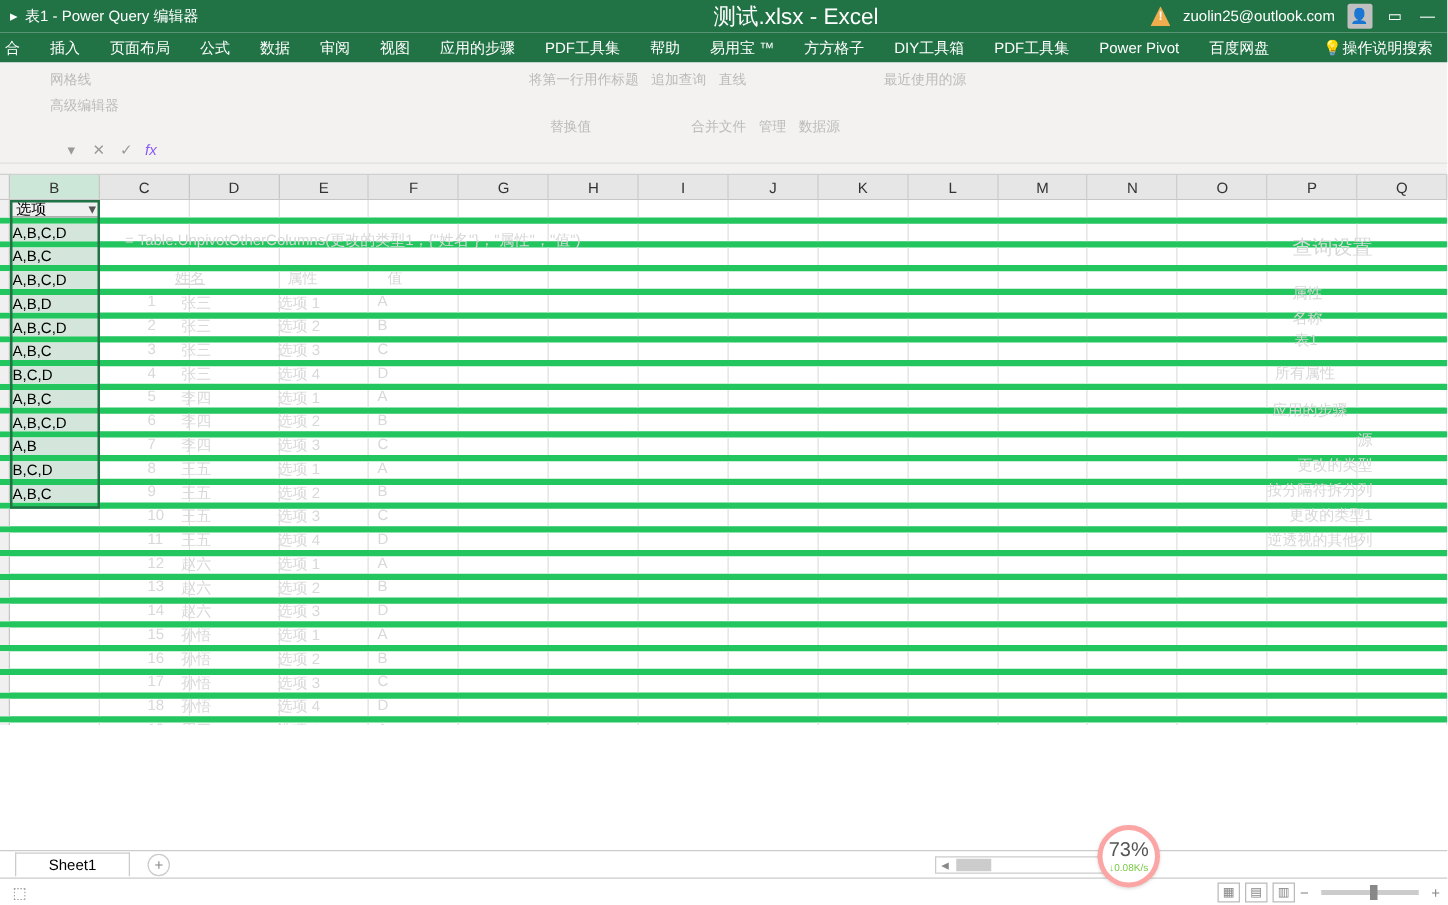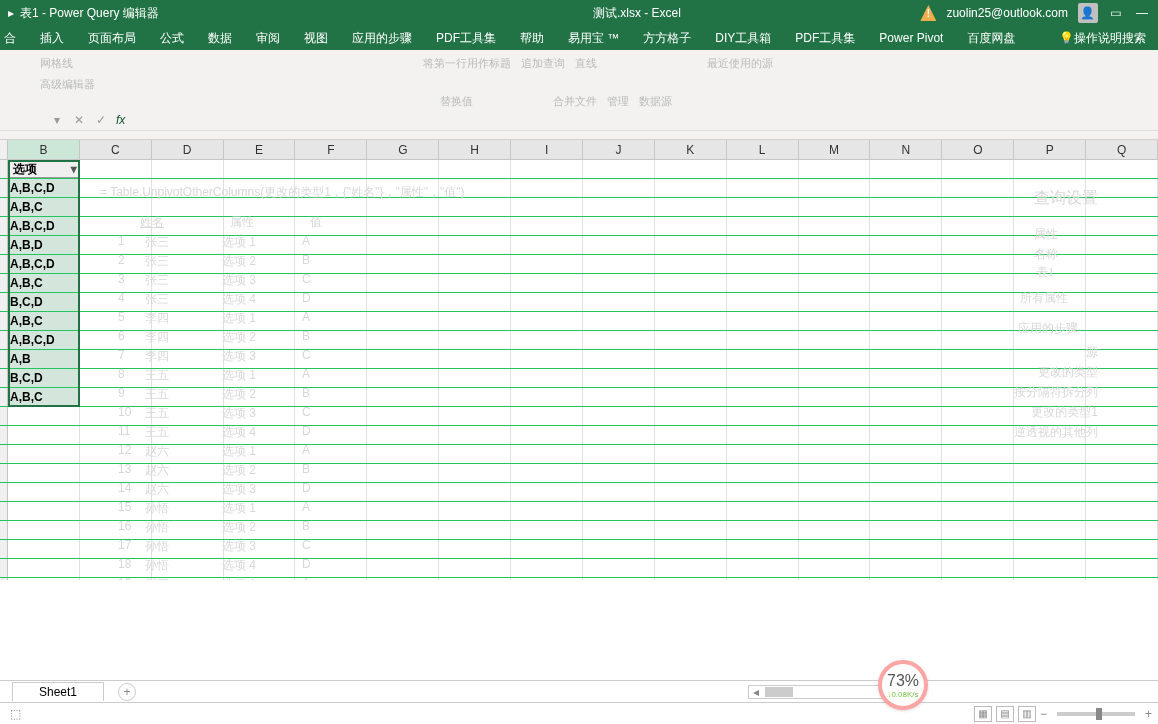--- a/index.html
+++ b/index.html
@@ -7,7 +7,7 @@
 
     .title-bar { height: 26px; background: #217346; display: flex; align-items: center; color: #fff; }
     .title-bar-left { width: 40%; display: flex; align-items: center; gap: 6px; padding-left: 8px; }
-    .title-bar-center { width: 30%; text-align: center; font-size: 12px; }
+    .title-bar-center { width: 30%; text-align: center; font-size: 18px; }
     .title-bar-right { width: 30%; display: flex; align-items: center; justify-content: flex-end; gap: 10px; padding-right: 8px; font-size: 12px; }
     .warn-icon { display:inline-block; width:16px; height:16px; background:#f0ad4e; clip-path: polygon(50% 0, 100% 100%, 0 100%); position: relative;}
     .warn-icon::after{content:"!"; color:#fff; position:absolute; left:50%; top:50%; transform:translate(-50%,-45%); font-size:10px; font-weight:bold;}

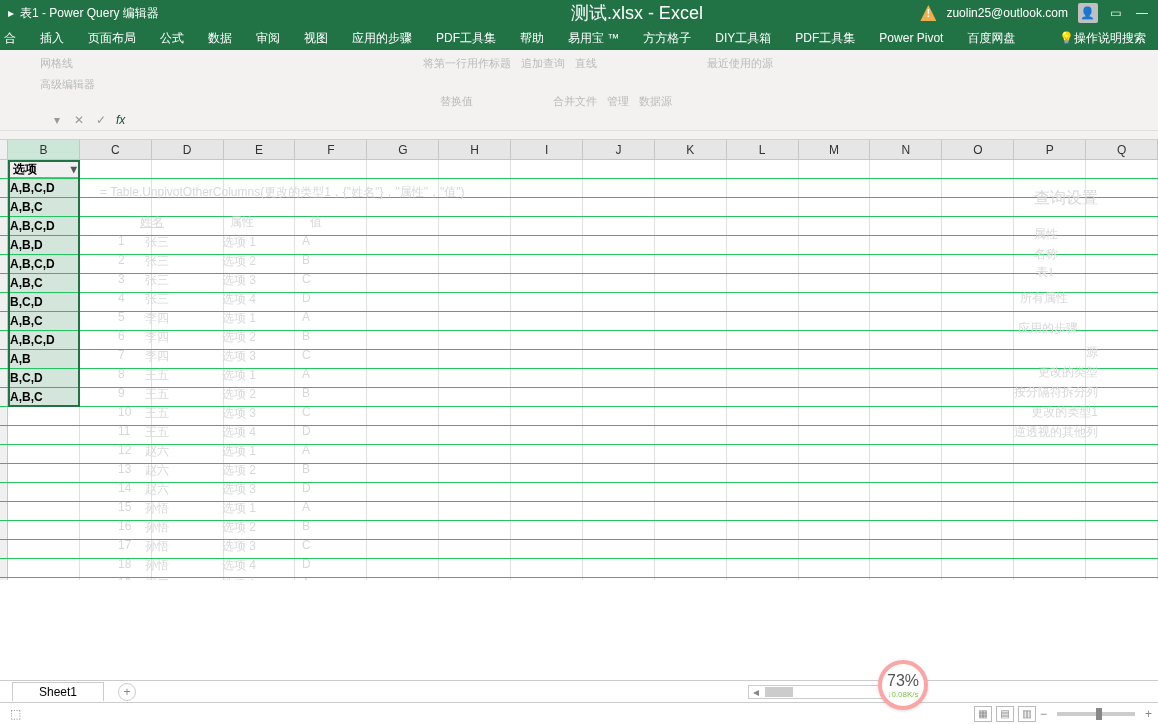--- a/index.html
+++ b/index.html
@@ -24,7 +24,7 @@
     .rbtn { font-size: 11px; color:#bbb;}
     .fx-bar { height: 22px; border-bottom: 1px solid #e0e0e0; display:flex; align-items:center; padding-left: 50px; gap: 8px;}
     .fx-ctrl { width:14px; text-align:center; color:#999; font-size:12px;}
-    .fx-label { font-style: italic; color:#14532d; font-size:12px;}
+    .fx-label { font-style: italic; color:#8b5cf6; font-size:12px;}
 
     .col-headers { height: 20px; display: flex; border-bottom: 1px solid #c6c6c6; background:#f0f0f0;}
     .rowcol-corner { width: 8px; background:#f0f0f0; border-right:1px solid #c6c6c6;}

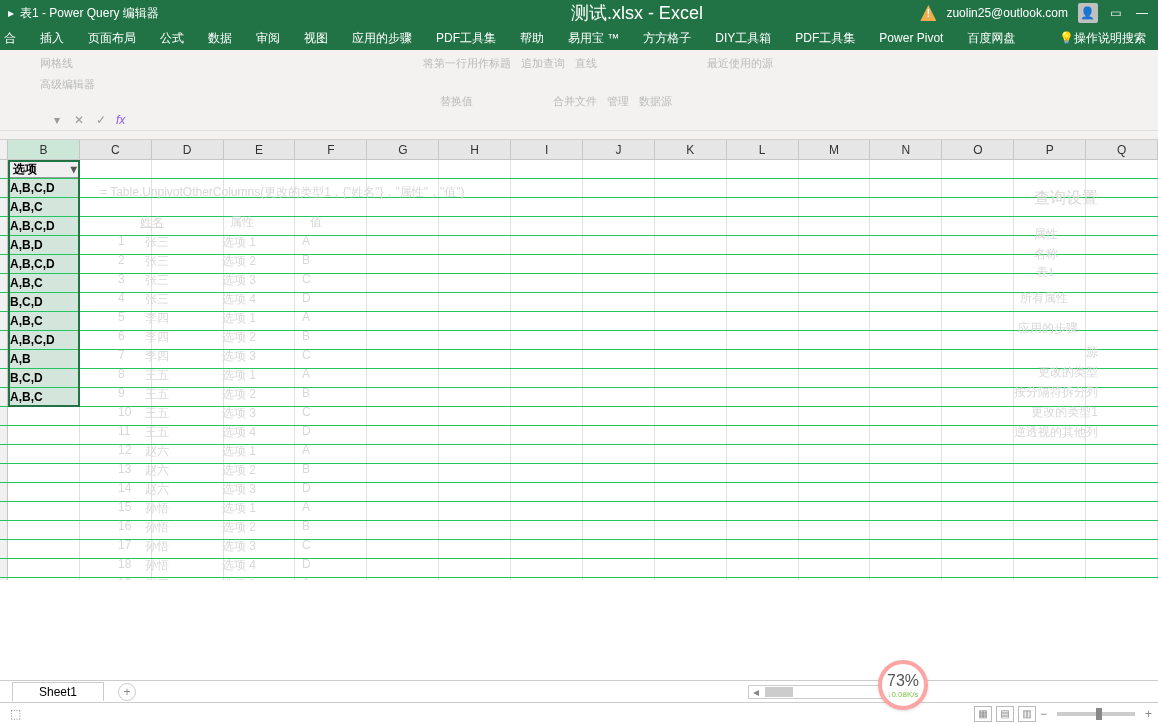--- a/index.html
+++ b/index.html
@@ -33,7 +33,7 @@
     .colB { width: 72px;} .colC{width:72px;} .colD{width:72px;} .colE{width:72px;} .colF{width:72px;} .colG{width:72px;} .colH{width:72px;} .colI{width:72px;} .colJ{width:72px;} .colK{width:72px;} .colL{width:72px;} .colM{width:72px;} .colN{width:72px;} .colO{width:72px;} .colP{width:72px;} .colQ{width:72px;}
 
     .grid { position: relative; height: 420px; overflow:hidden;}
-    .row { display:flex; height: 19px; border-bottom: 1px solid #22c55e; font-weight: bold;}
+    .row { display:flex; height: 19px; border-bottom: 5px solid #22c55e;}
     .cell { border-right: 1px solid #e0e0e0; font-size: 12px; padding-left: 2px; display:flex; align-items:center; overflow:hidden; white-space:nowrap;}
     .cell.sel { background: #d4e6dc; }
     .header-cell { background:#f0f0f0; border:1px solid #999; display:flex; align-items:center; padding-left:4px; font-size:12px;}

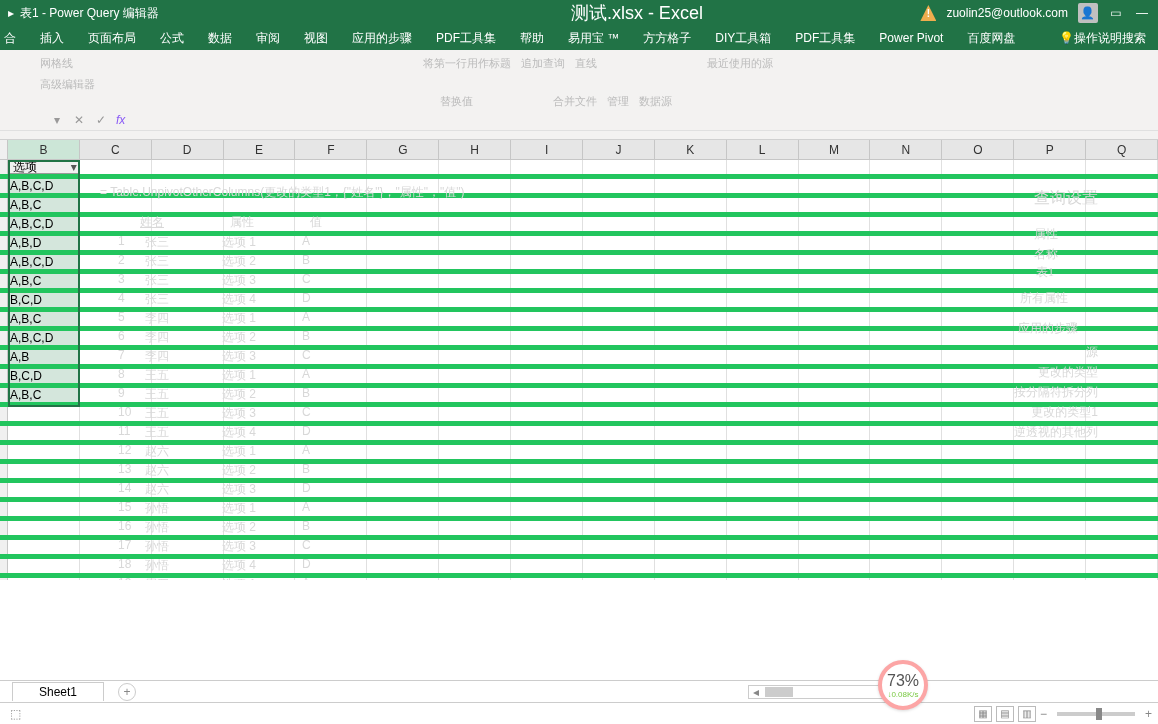--- a/index.html
+++ b/index.html
@@ -682,7 +682,7 @@
   <div class="ghost" style="right:60px; top:28px; font-size:16px;">查询设置</div>
   <div class="ghost" style="right:100px; top:66px;">属性</div>
   <div class="ghost" style="right:100px; top:86px;">名称</div>
-  <div class="ghost" style="right:104px; top:104px;font-family:Liberation Serif, serif;">表1</div>
+  <div class="ghost" style="right:104px; top:104px;">表1</div>
   <div class="ghost" style="right:90px; top:130px;">所有属性</div>
   <div class="ghost" style="right:80px; top:160px;">应用的步骤</div>
   <div id="ghost-steps">

